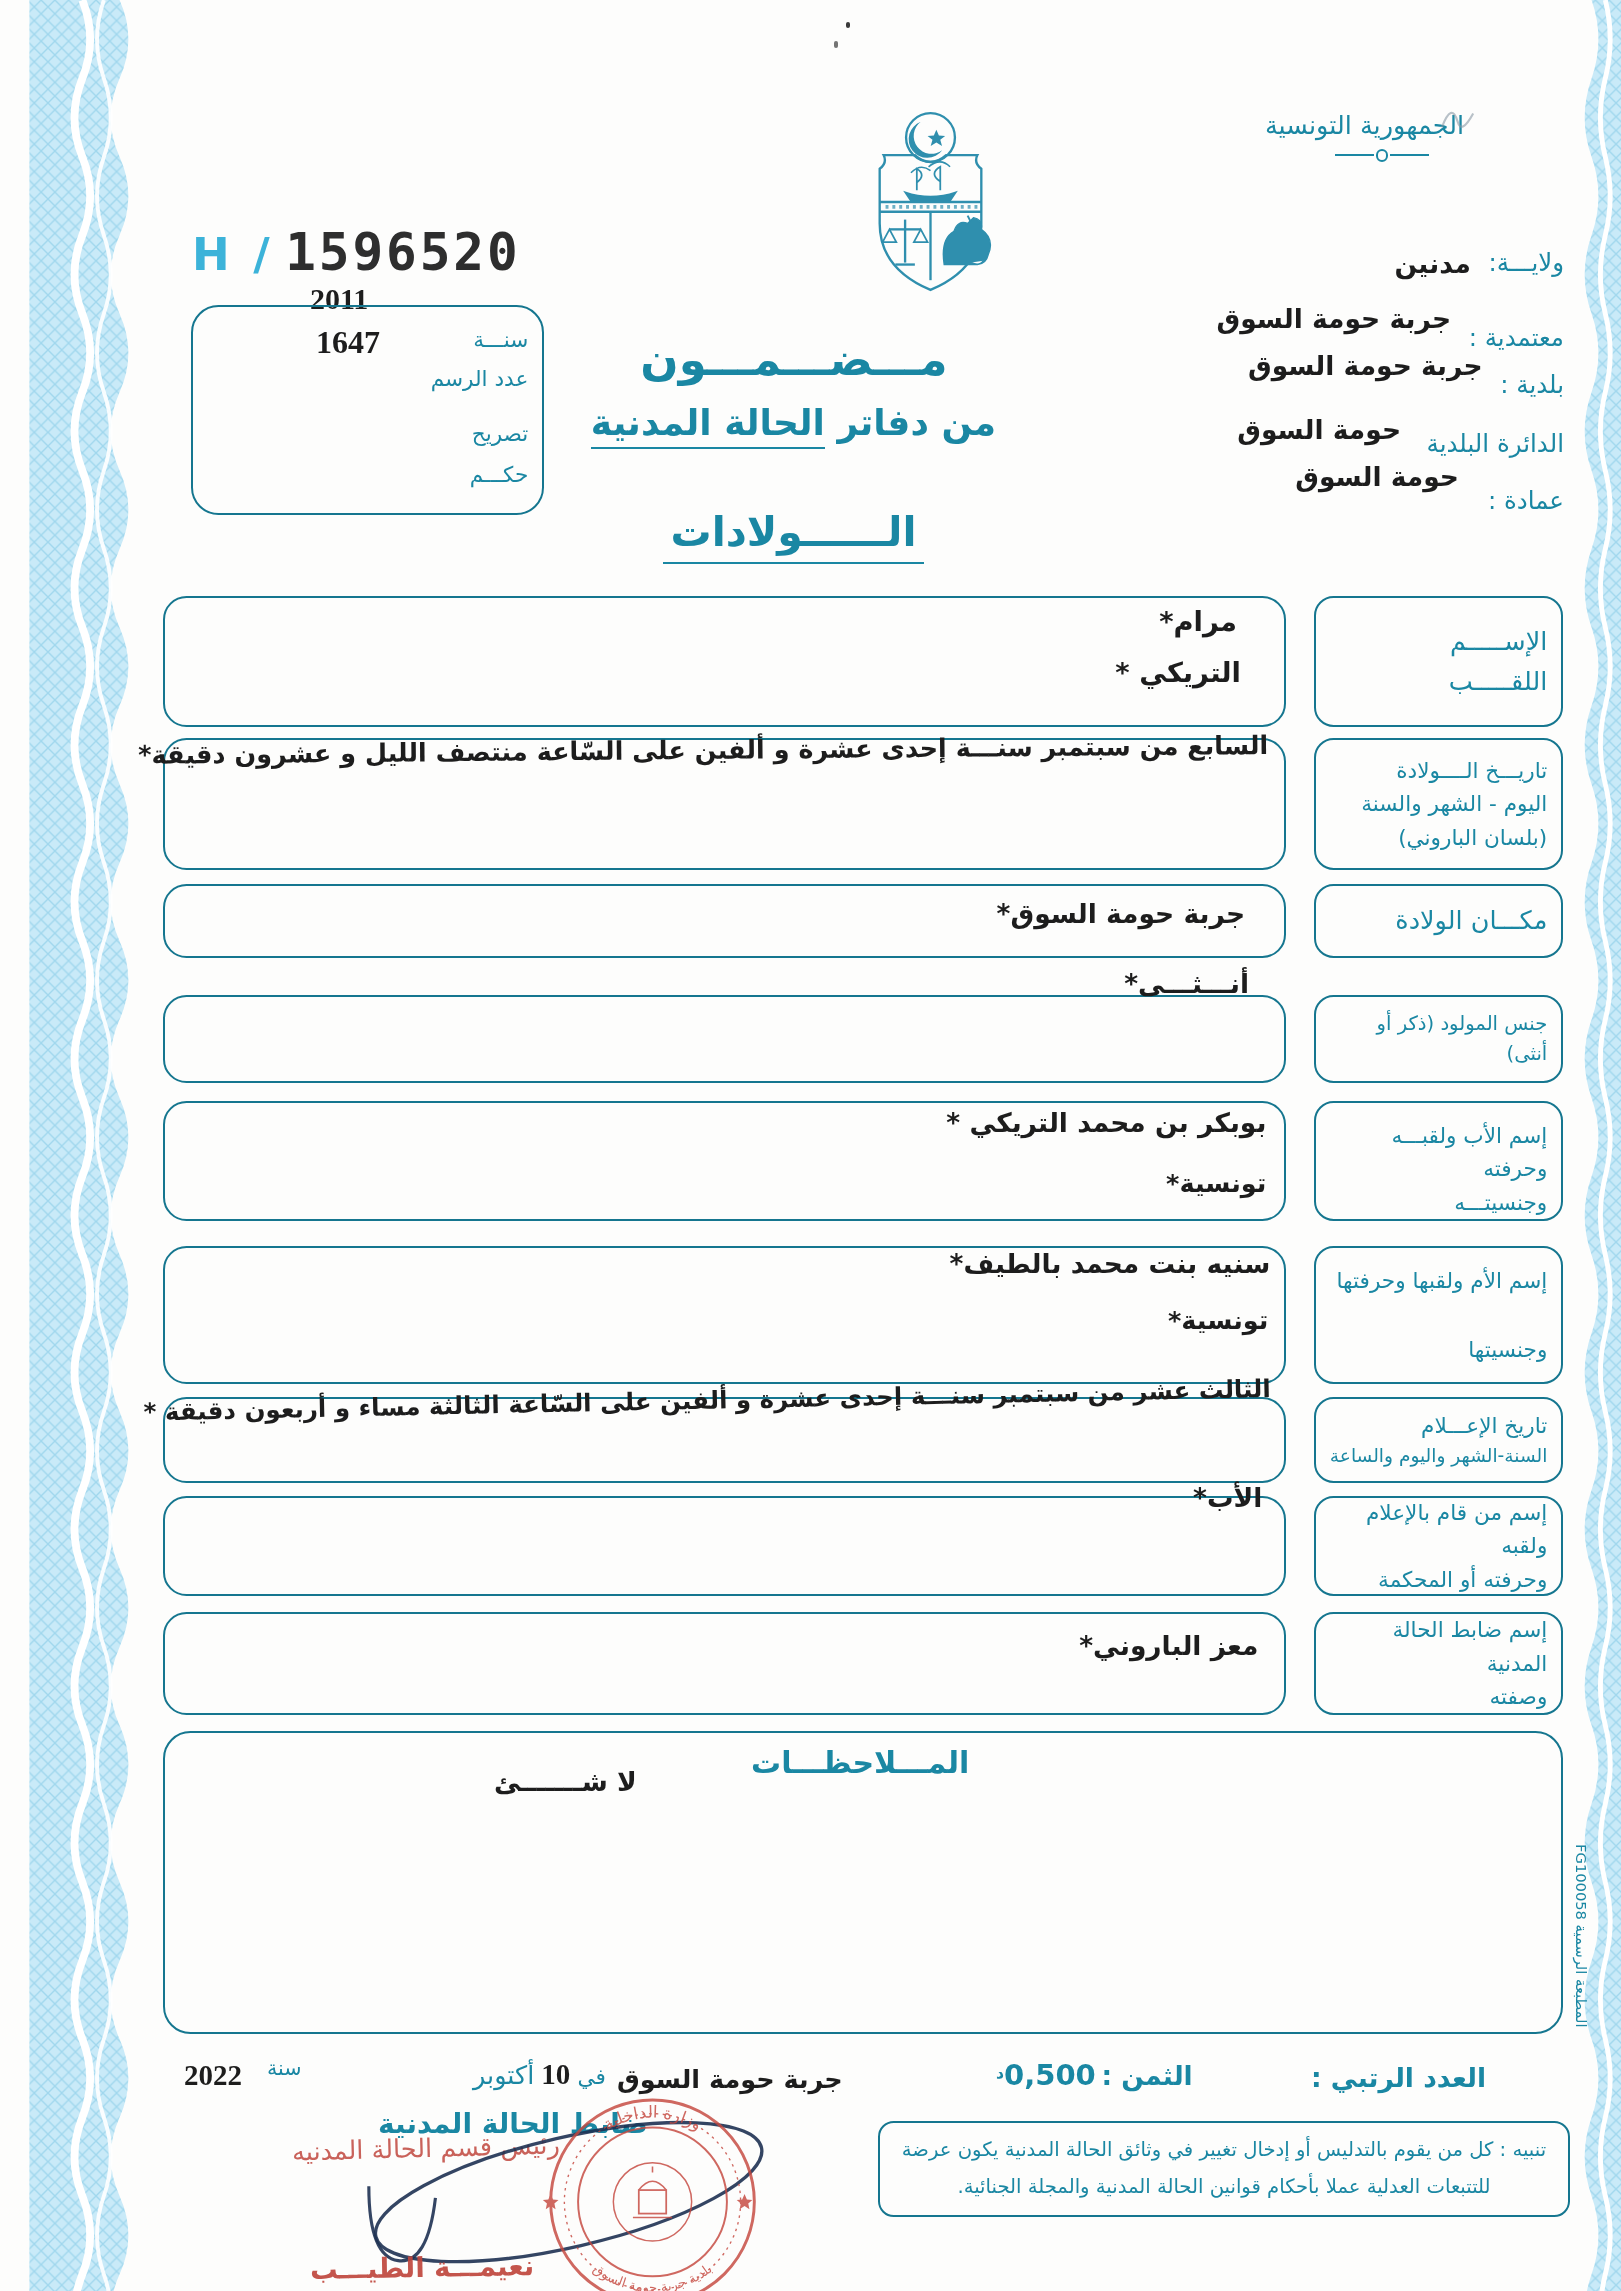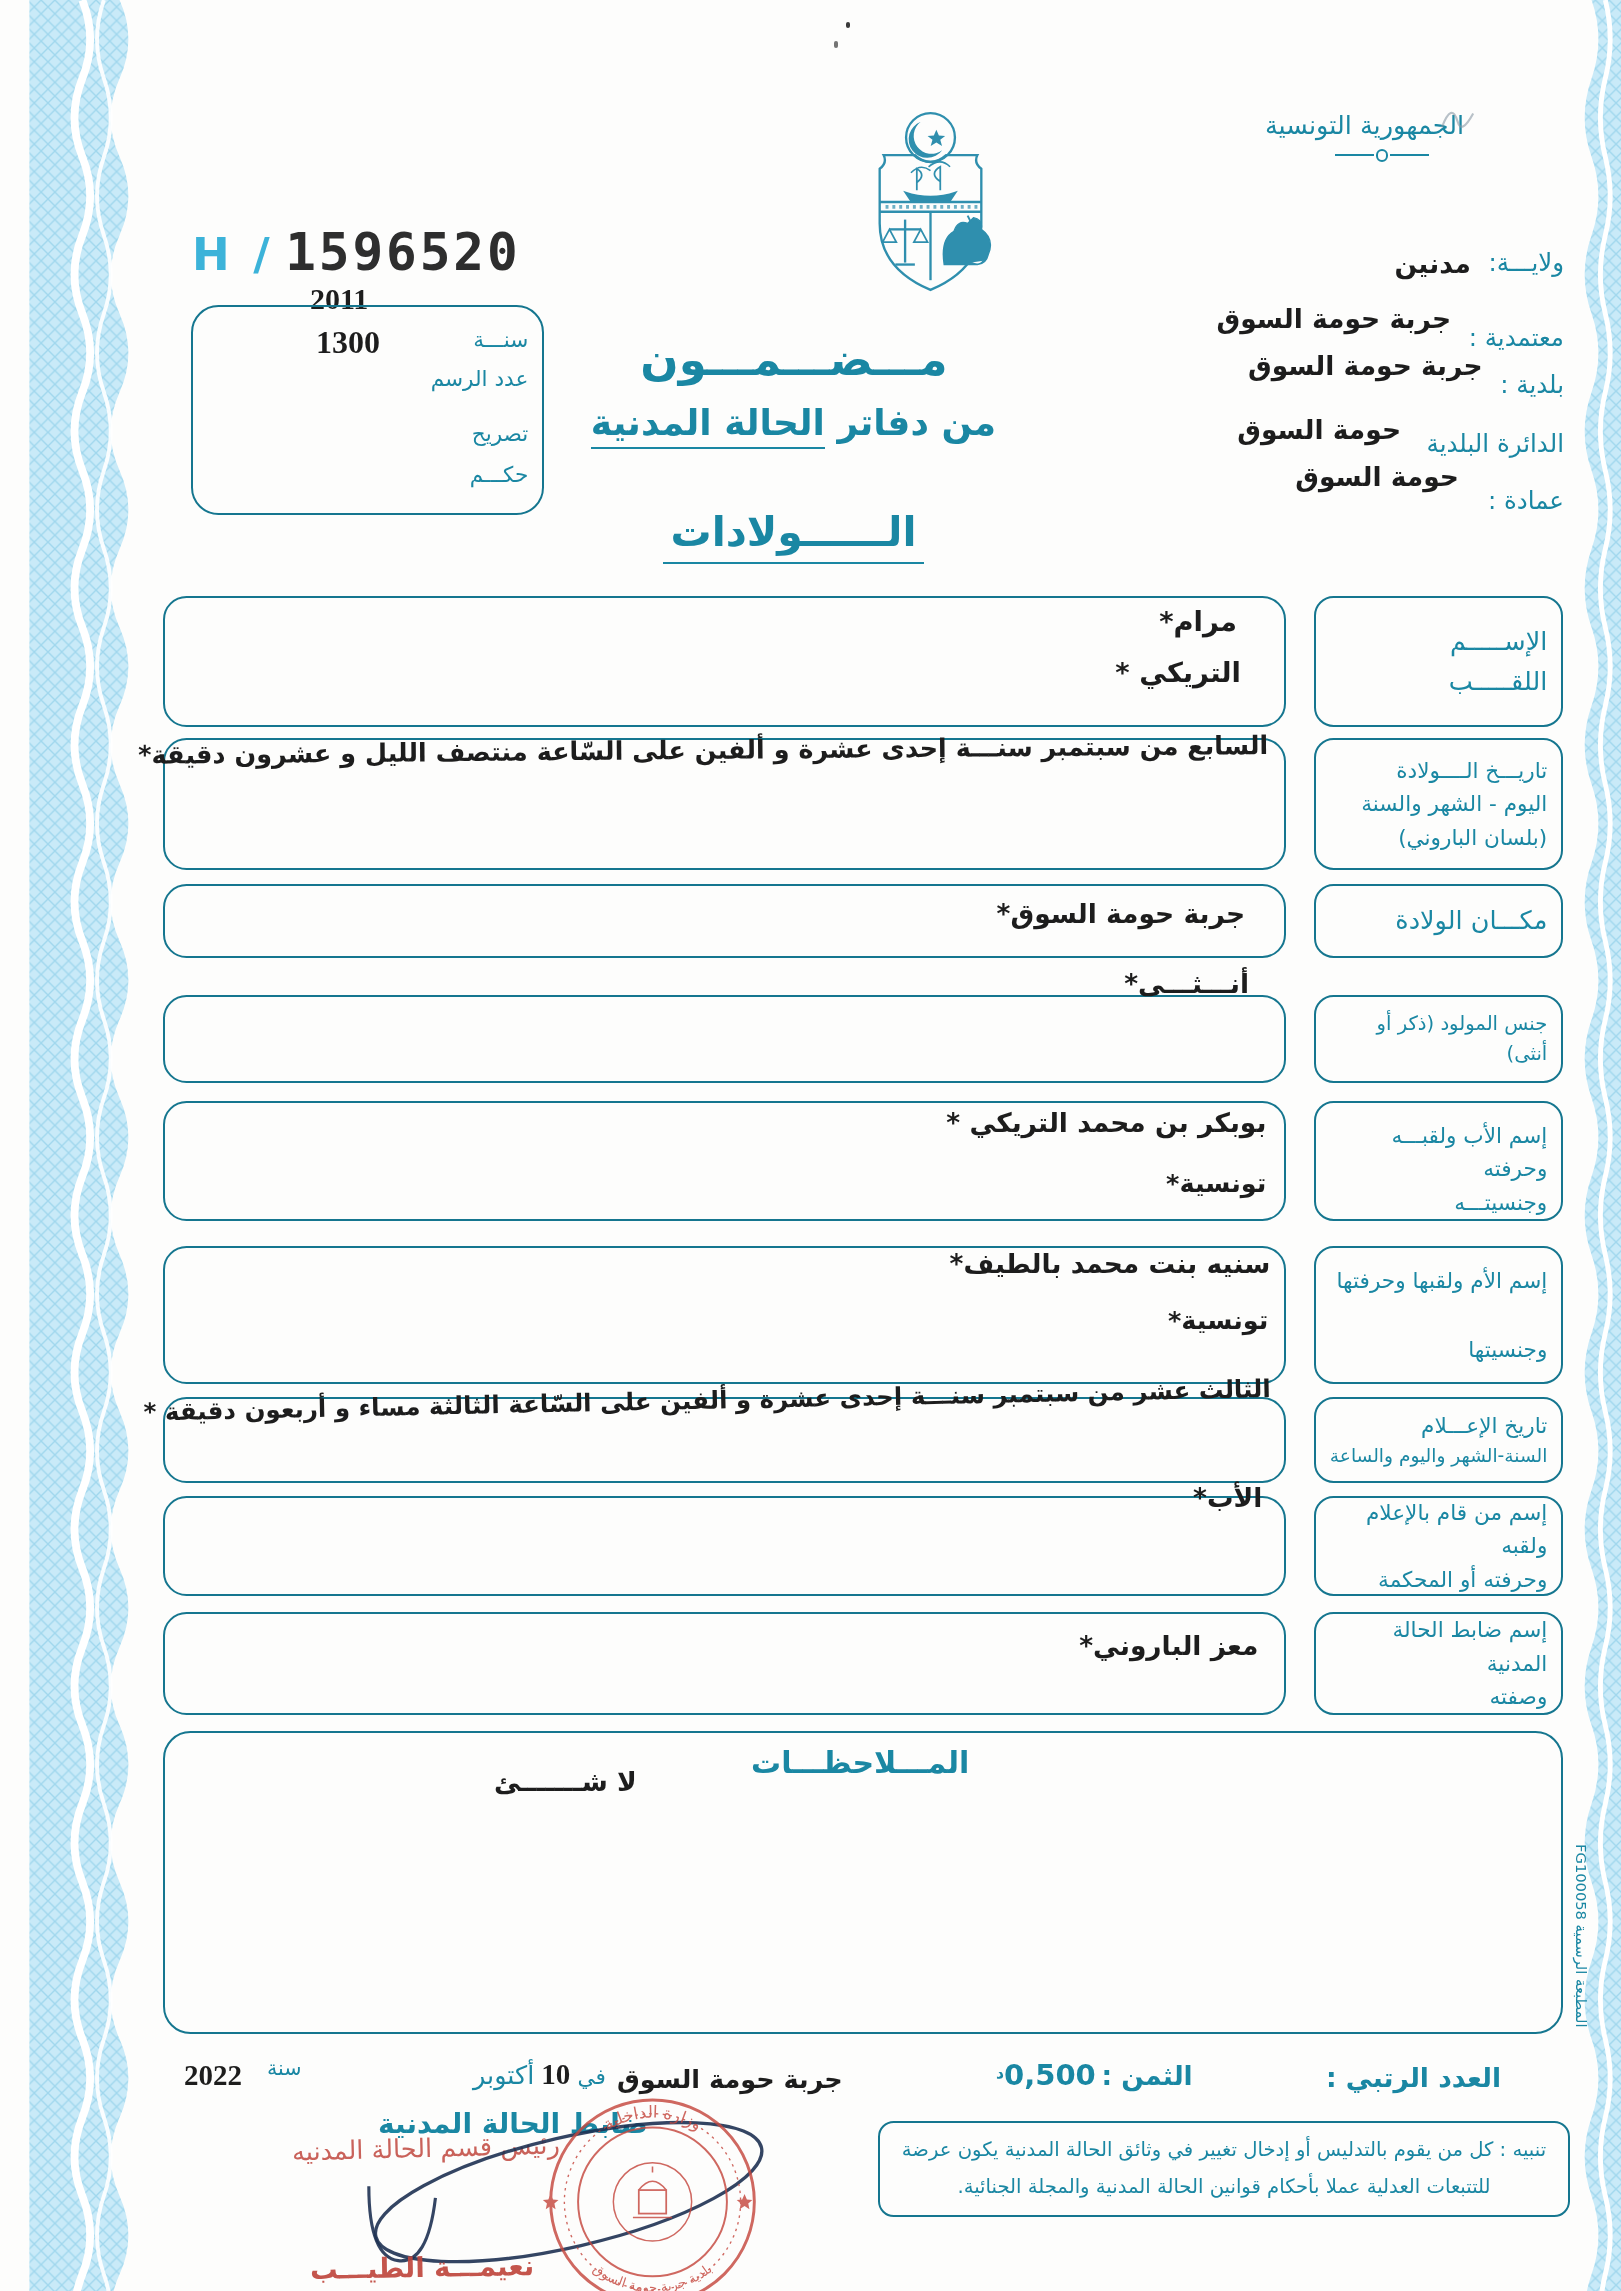--- a/index.html
+++ b/index.html
@@ -178,7 +178,7 @@
     <span class="serial-prefix">H /</span><span class="serial-number">1596520</span>
   </div>
   <div class="abs reg-year serif bold">2011</div>
-  <div class="abs reg-number serif bold">1300</div>
+  <div class="abs reg-number serif bold">1647</div>
 
   <div class="abs stamp-box">
     <span class="sb-year">سنـــة</span>

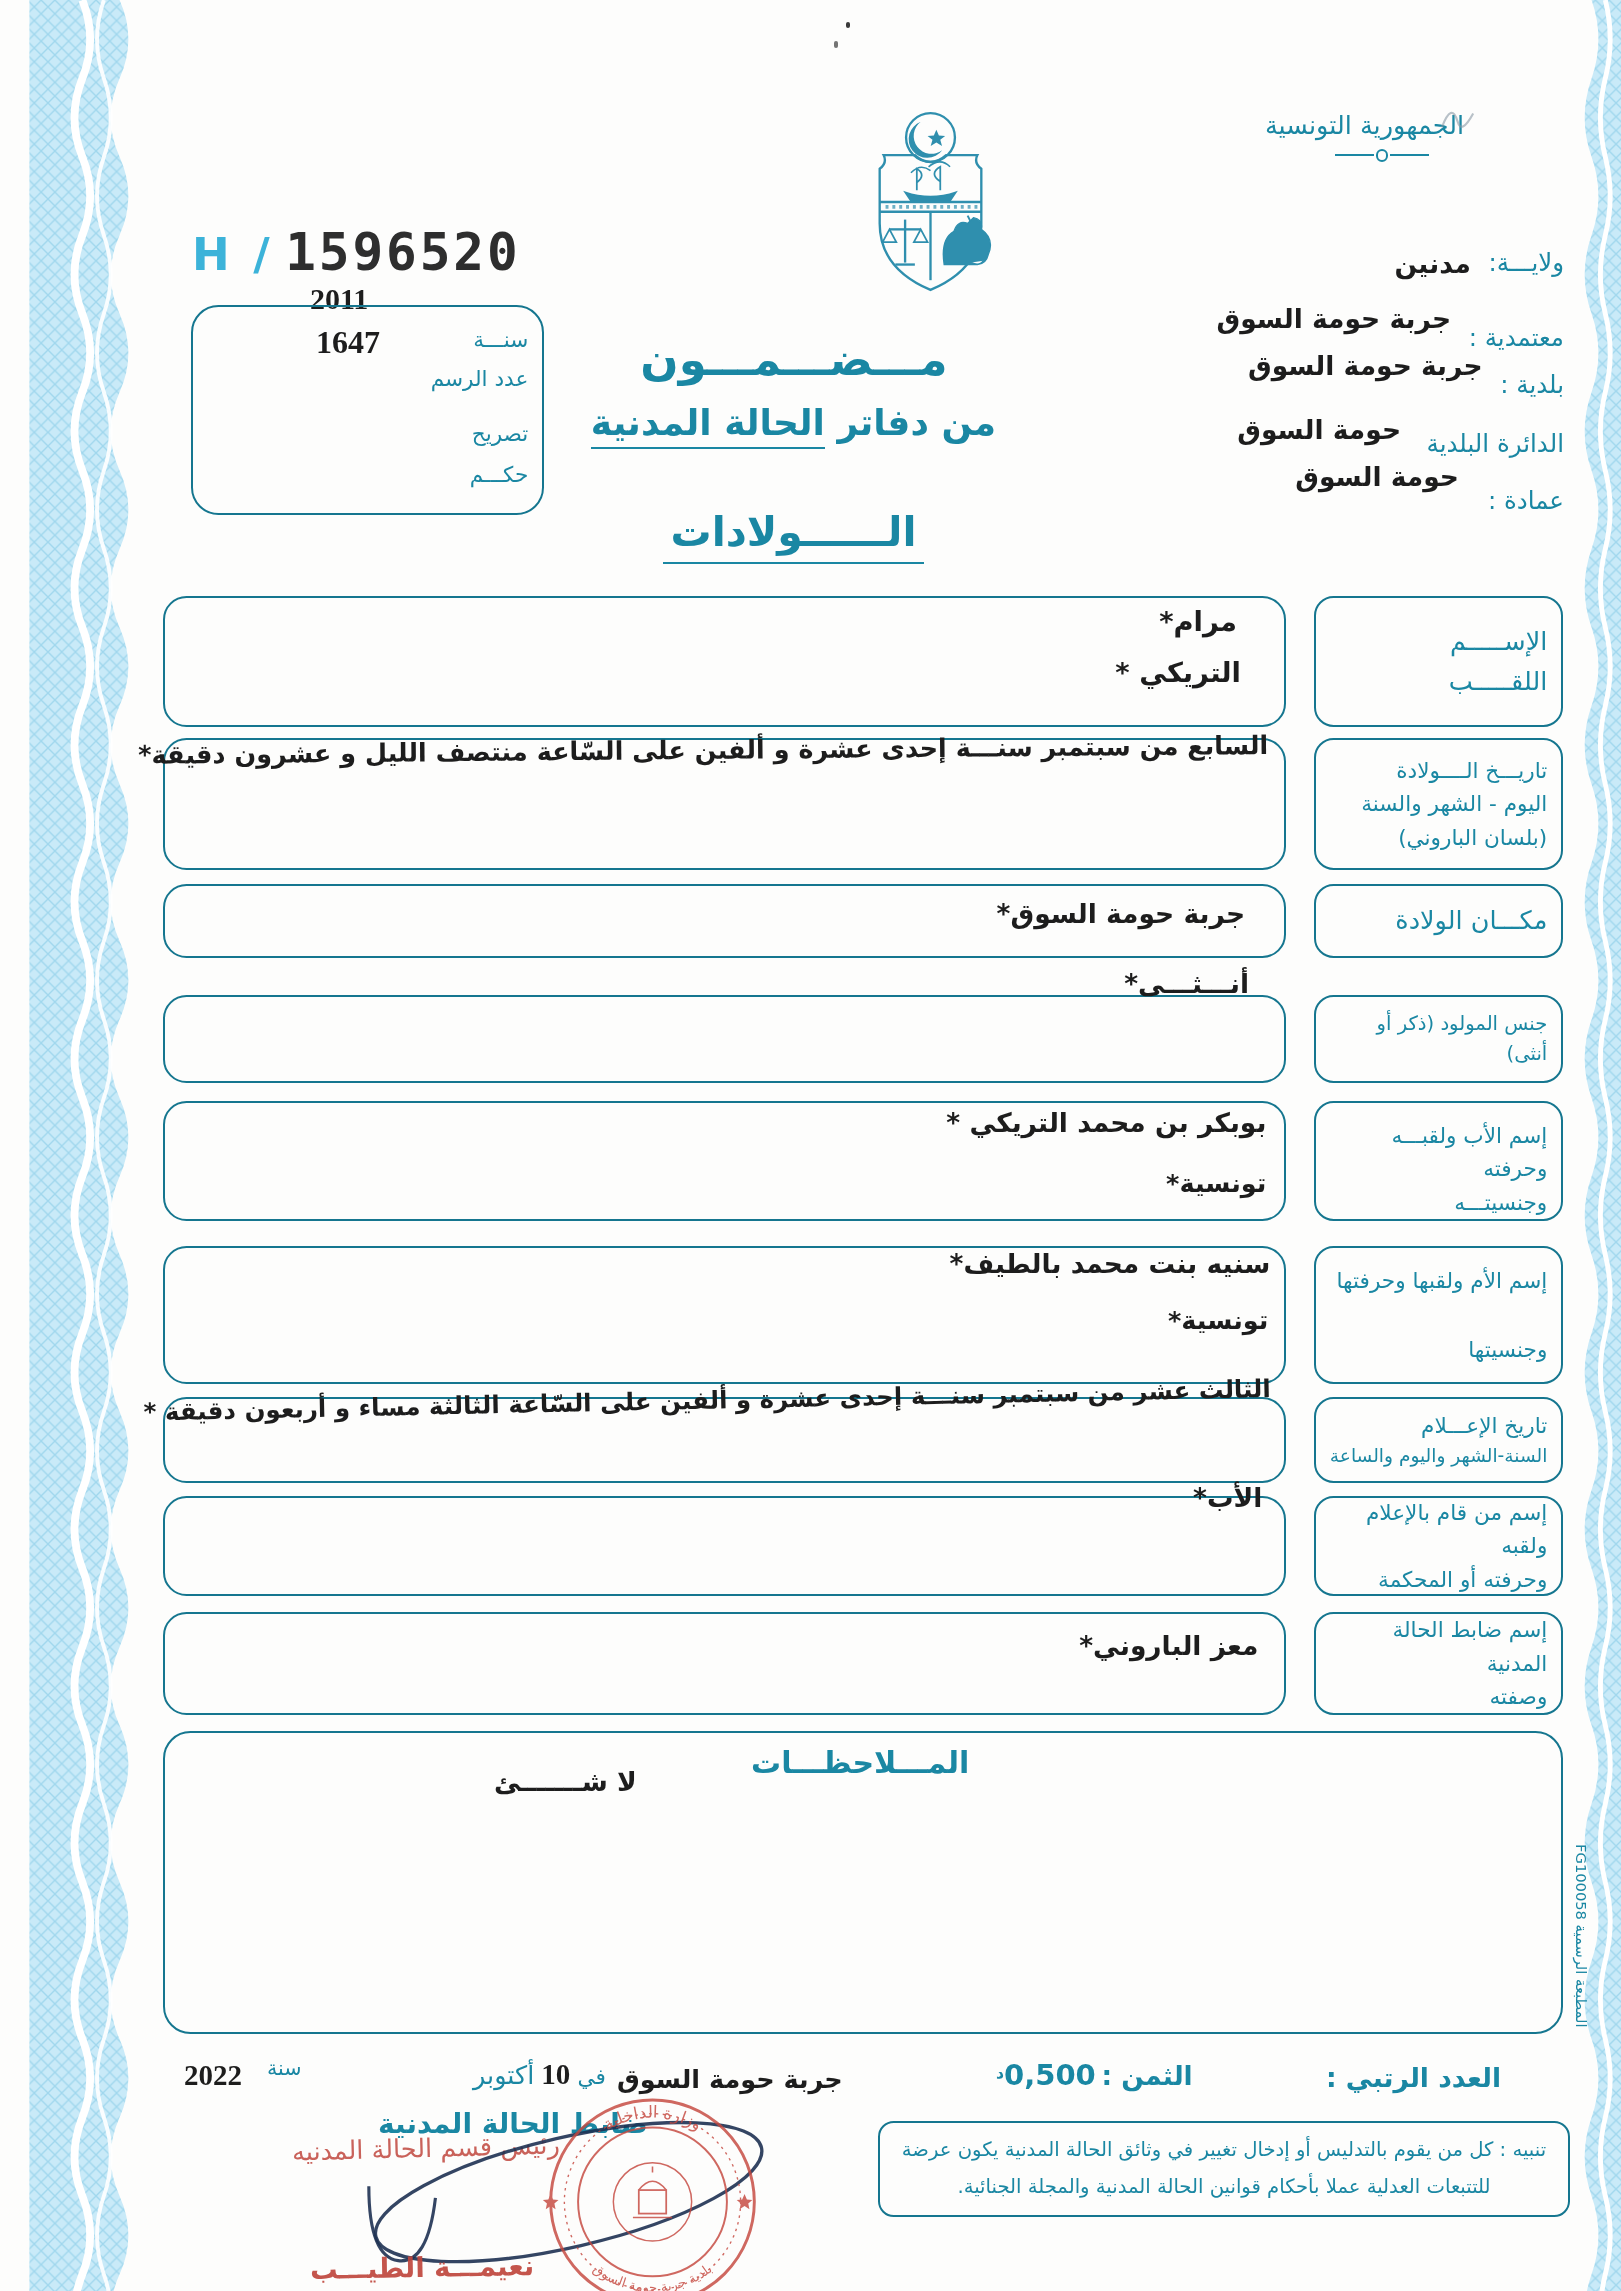--- a/index.html
+++ b/index.html
@@ -81,7 +81,7 @@
   .officer-title{top:2107px;left:378px;font-size:28px;font-weight:bold;color:var(--teal);direction:rtl;}
   .red-title{top:2133px;left:292px;font-size:25.5px;color:var(--red);direction:rtl;transform:rotate(-1.5deg);opacity:.85;white-space:nowrap;}
   .red-name{top:2252px;left:310px;font-size:27.4px;font-weight:bold;color:var(--red);direction:rtl;transform:rotate(-1deg);opacity:.92;white-space:nowrap;}
-  .f-serial{top:2062px;left:1311px;font-size:26.5px;font-weight:bold;color:var(--teal);direction:rtl;margin-left:15px;}
+  .f-serial{top:2062px;left:1311px;font-size:26.5px;font-weight:bold;color:var(--teal);direction:rtl;}
   .f-price{top:2058px;left:996px;direction:rtl;white-space:nowrap;color:var(--teal);font-weight:bold;}
   .f-price .pl{font-size:26.5px;} .f-price .pv{font-size:29px;} .f-price sup{font-size:15.7px;}
   .notice{top:2121px;left:878px;width:692px;height:96px;border:2.5px solid var(--teal-dark);border-radius:15.7px;

